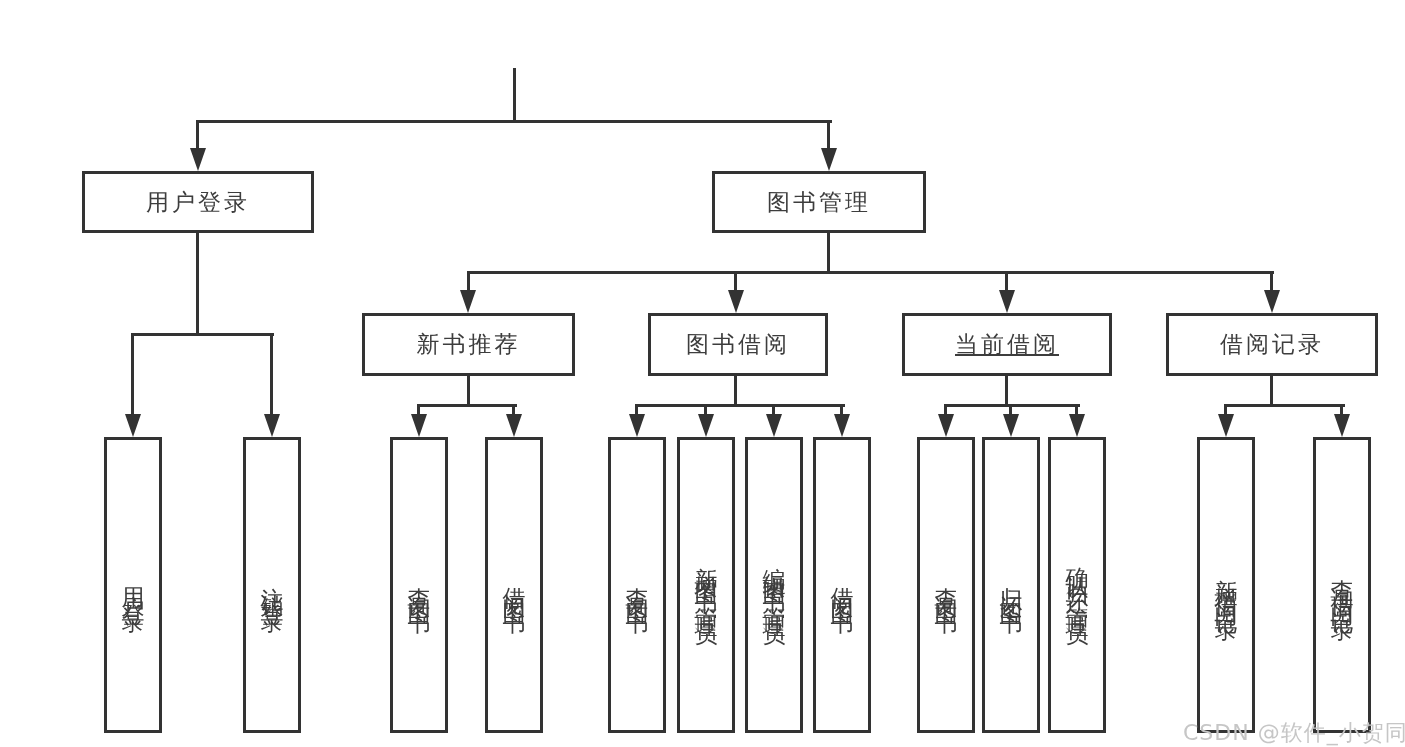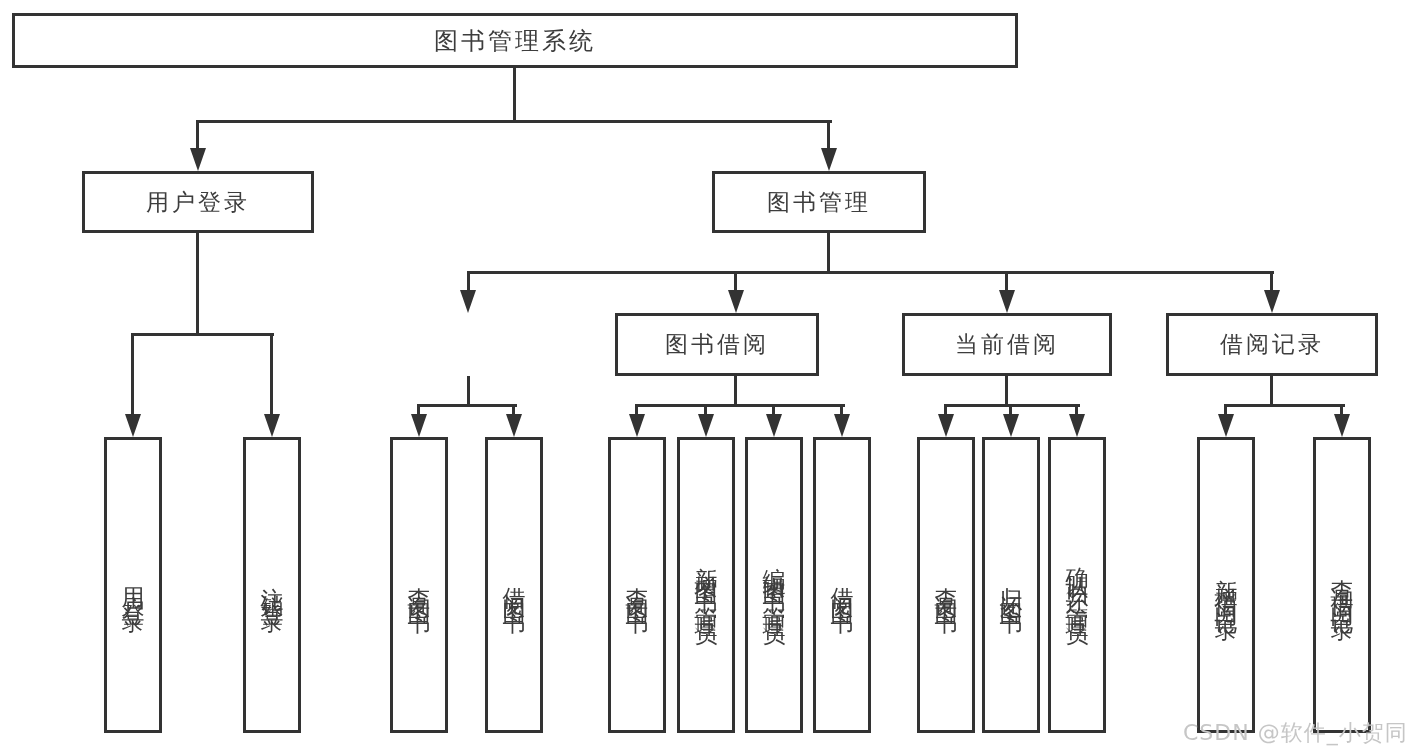--- a/index.html
+++ b/index.html
@@ -64,7 +64,6 @@
 
 <div id="stage">
 
-  <div class="box hlabel rootlabel" style="left:12px;top:13px;width:1006px;height:55px;">图书管理系统</div>
 
   <div class="ln" style="left:513px;top:68px;width:3px;height:53px;"></div>
   <div class="ln" style="left:196px;top:120px;width:636px;height:3px;"></div>

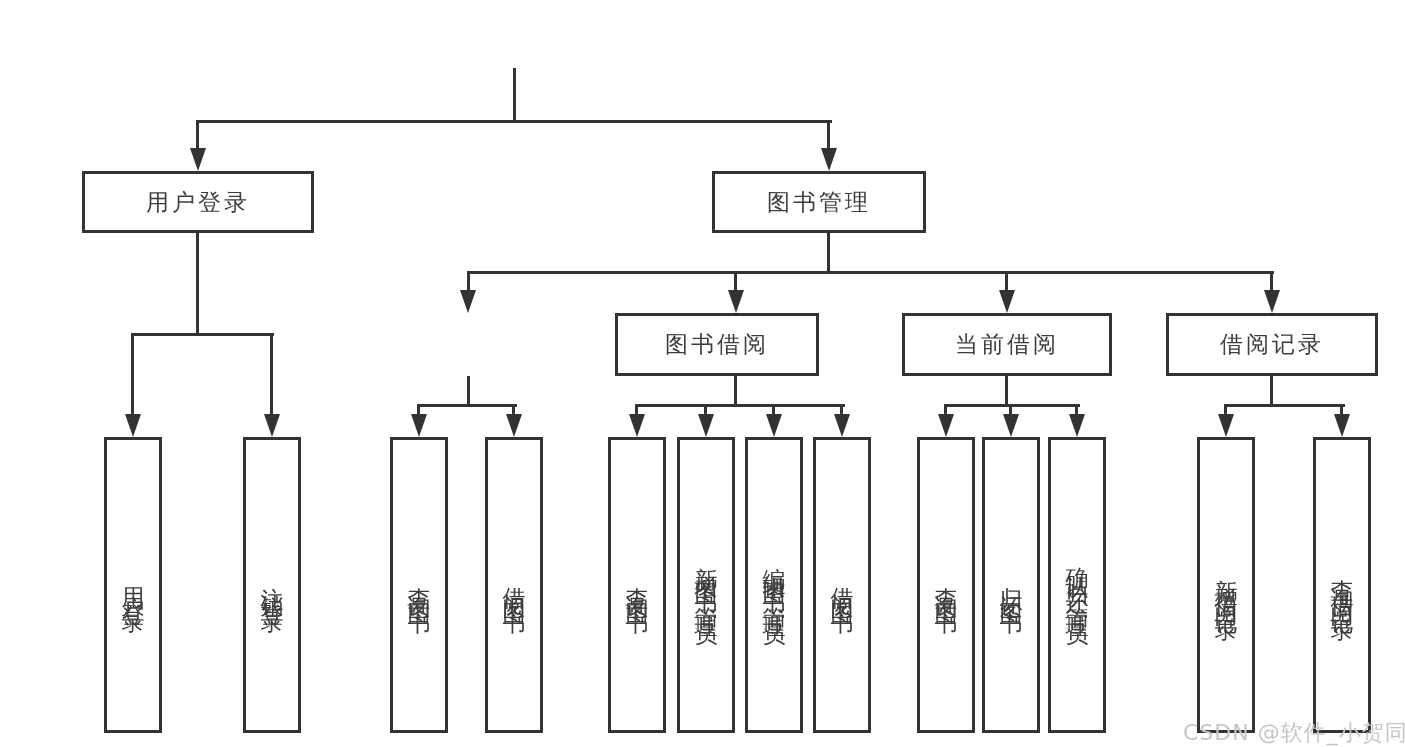--- a/index.html
+++ b/index.html
@@ -93,6 +93,7 @@
   <div class="arw" style="left:999px;top:290px;"></div>
   <div class="arw" style="left:1264px;top:290px;"></div>
 
+  <div class="box hlabel" style="left:362px;top:313px;width:213px;height:63px;">新书推荐</div>
   <div class="box hlabel" style="left:615px;top:313px;width:204px;height:63px;">图书借阅</div>
   <div class="box hlabel" style="left:902px;top:313px;width:210px;height:63px;">当前借阅</div>
   <div class="box hlabel" style="left:1166px;top:313px;width:212px;height:63px;">借阅记录</div>

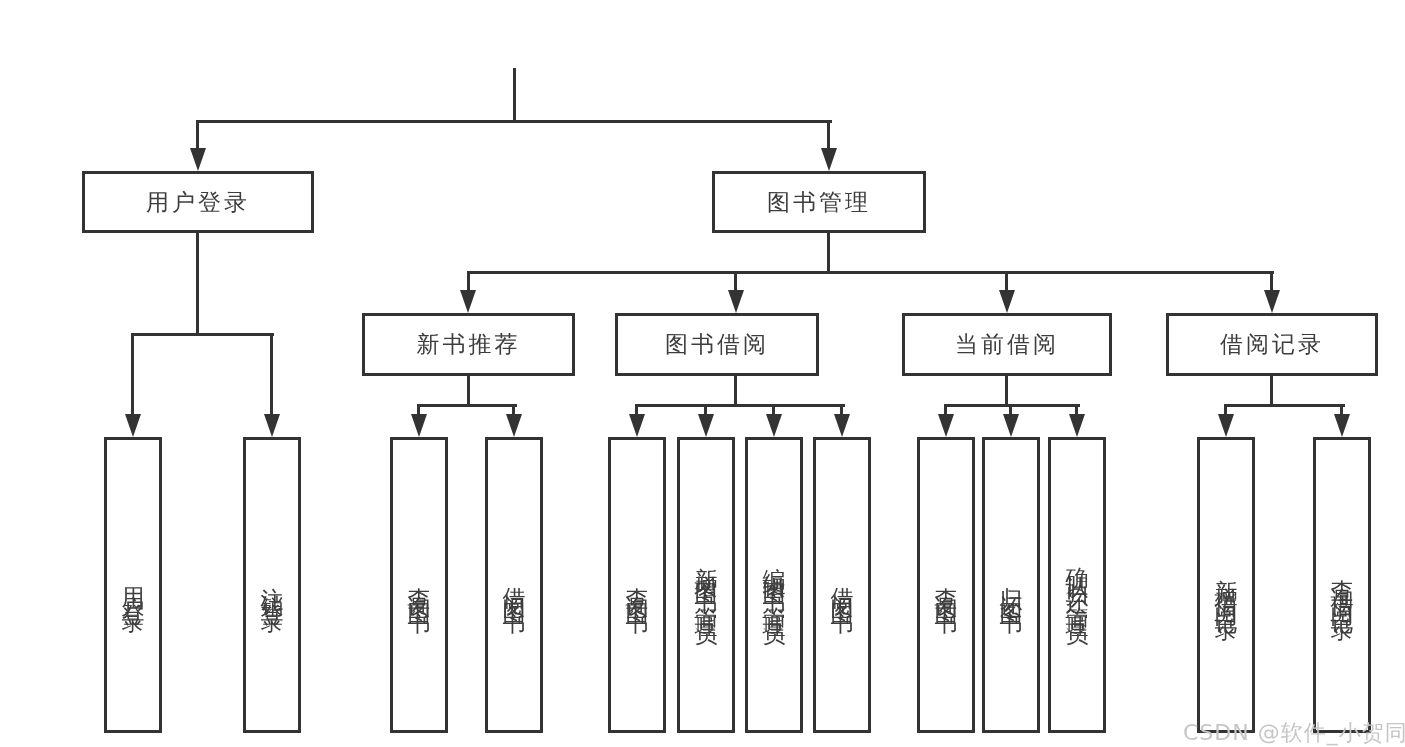--- a/index.html
+++ b/index.html
@@ -94,7 +94,7 @@
   <div class="arw" style="left:1264px;top:290px;"></div>
 
   <div class="box hlabel" style="left:362px;top:313px;width:213px;height:63px;">新书推荐</div>
-  <div class="box hlabel" style="left:615px;top:313px;width:204px;height:63px;">图书借阅</div>
+  <div class="box hlabel" style="left:648px;top:313px;width:180px;height:63px;">图书借阅</div>
   <div class="box hlabel" style="left:902px;top:313px;width:210px;height:63px;">当前借阅</div>
   <div class="box hlabel" style="left:1166px;top:313px;width:212px;height:63px;">借阅记录</div>
 

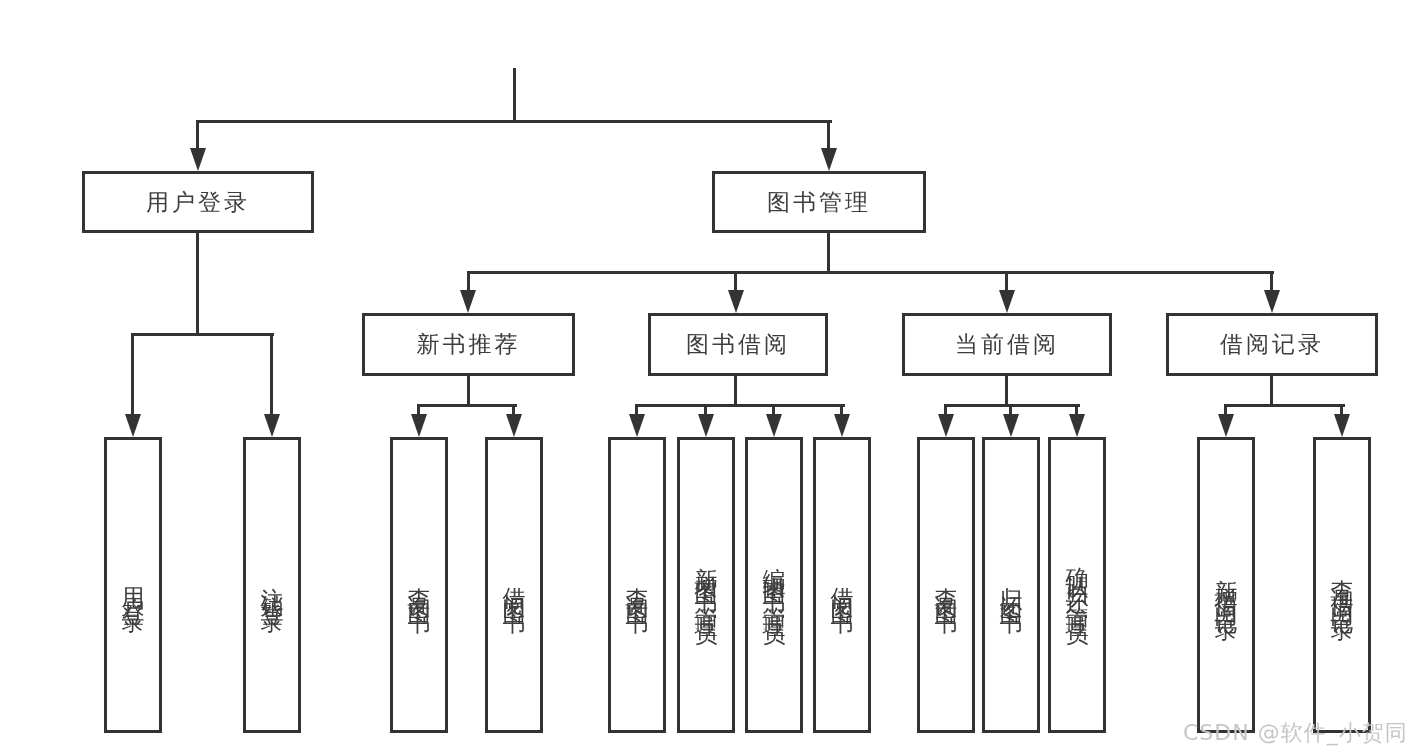--- a/index.html
+++ b/index.html
@@ -95,7 +95,7 @@
 
   <div class="box hlabel" style="left:362px;top:313px;width:213px;height:63px;">新书推荐</div>
   <div class="box hlabel" style="left:648px;top:313px;width:180px;height:63px;">图书借阅</div>
-  <div class="box hlabel" style="left:902px;top:313px;width:210px;height:63px;">当前借阅</div>
+  <div class="box hlabel" style="left:902px;top:313px;width:210px;height:63px;text-decoration:underline;">当前借阅</div>
   <div class="box hlabel" style="left:1166px;top:313px;width:212px;height:63px;">借阅记录</div>
 
   <div class="ln" style="left:467px;top:376px;width:3px;height:30px;"></div>

